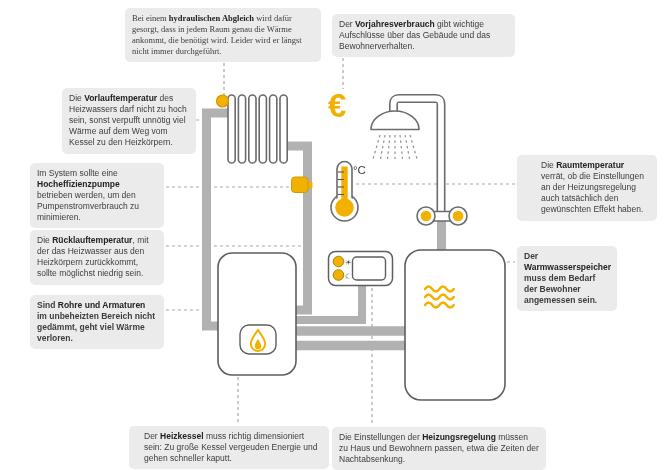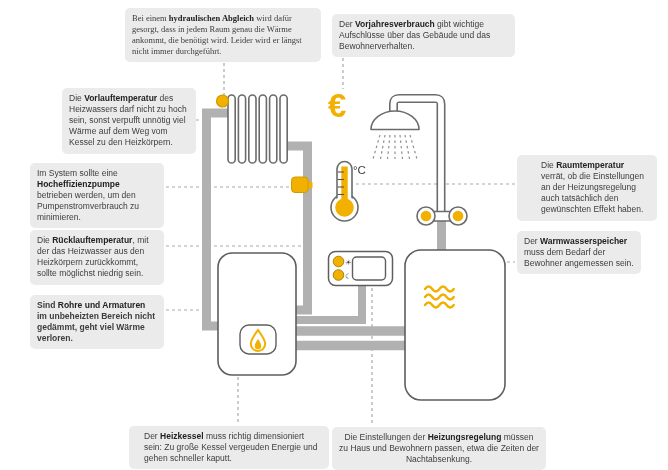--- a/index.html
+++ b/index.html
@@ -143,7 +143,7 @@
 
   <div class="callout" style="left:517px;top:155px;width:140px;min-height:66px;padding-left:24px;"><span>Die </span><b>Raumtemperatur</b><span> verrät, ob die Einstellungen an der Heizungsregelung auch tatsächlich den gewünschten Effekt haben.</span></div>
 
-  <div class="callout" style="left:517px;top:231px;width:124px;min-height:42px;"><span>Der </span><b>Warmwasserspeicher</b><span> muss dem Bedarf der Bewohner angemessen sein.</span></div>
+  <div class="callout" style="left:517px;top:246px;width:100px;min-height:42px;font-weight:bold;"><span>Der </span><b>Warmwasserspeicher</b><span> muss dem Bedarf der Bewohner angemessen sein.</span></div>
 
   <div class="callout" style="left:129px;top:426px;width:200px;min-height:38px;padding-left:15px;"><span>Der </span><b>Heizkessel</b><span> muss richtig dimensioniert sein: Zu große Kessel vergeuden Energie und gehen schneller kaputt.</span></div>
 

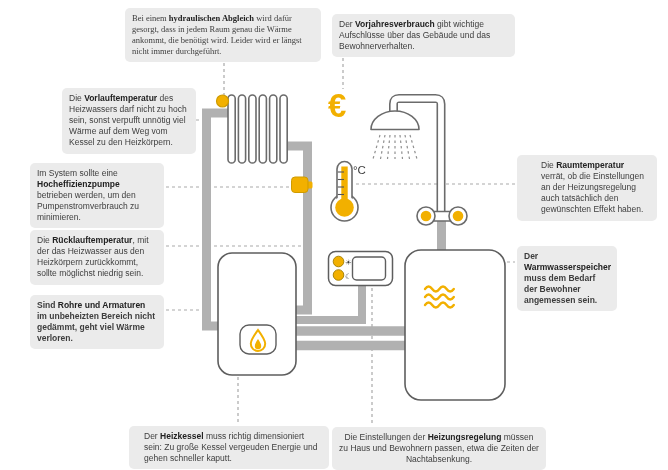--- a/index.html
+++ b/index.html
@@ -147,7 +147,7 @@
 
   <div class="callout" style="left:129px;top:426px;width:200px;min-height:38px;padding-left:15px;"><span>Der </span><b>Heizkessel</b><span> muss richtig dimensioniert sein: Zu große Kessel vergeuden Energie und gehen schneller kaputt.</span></div>
 
-  <div class="callout" style="left:332px;top:427px;width:214px;min-height:38px;text-align:center;"><span>Die Einstellungen der </span><b>Heizungsregelung</b><span> müssen zu Haus und Bewohnern passen, etwa die Zeiten der Nachtabsenkung.</span></div>
+  <div class="callout" style="left:332px;top:427px;width:214px;min-height:38px;"><span>Die Einstellungen der </span><b>Heizungsregelung</b><span> müssen zu Haus und Bewohnern passen, etwa die Zeiten der Nachtabsenkung.</span></div>
 
 </div>
 

